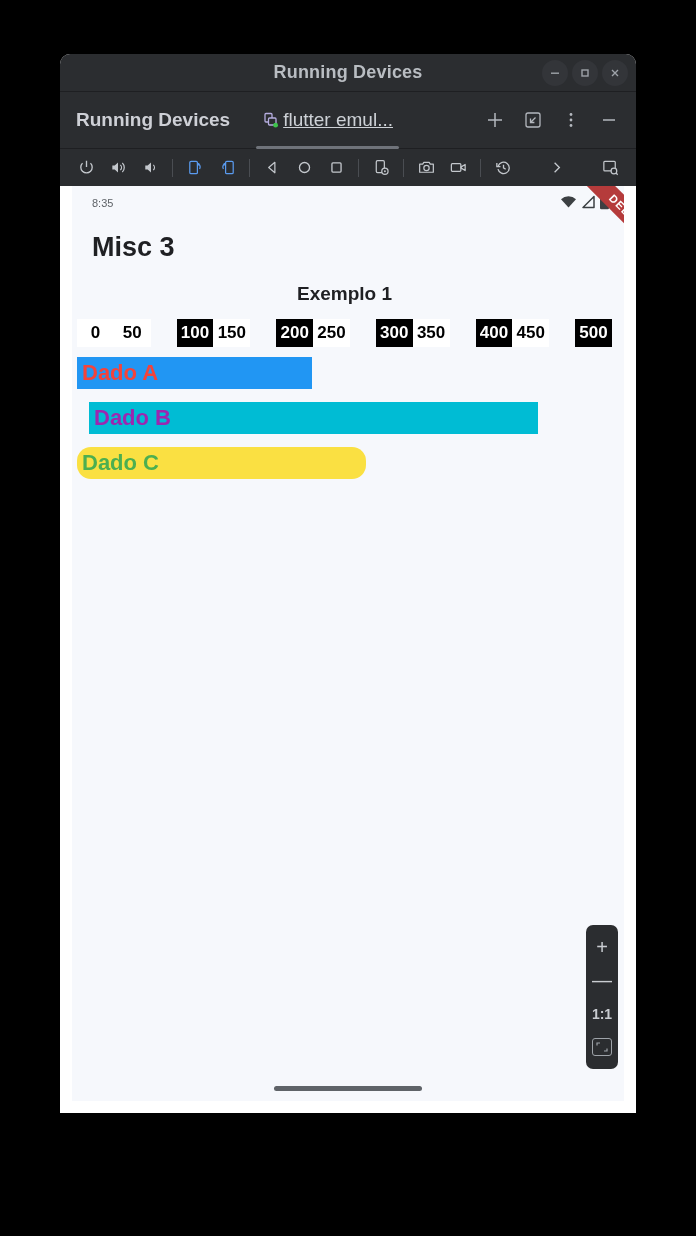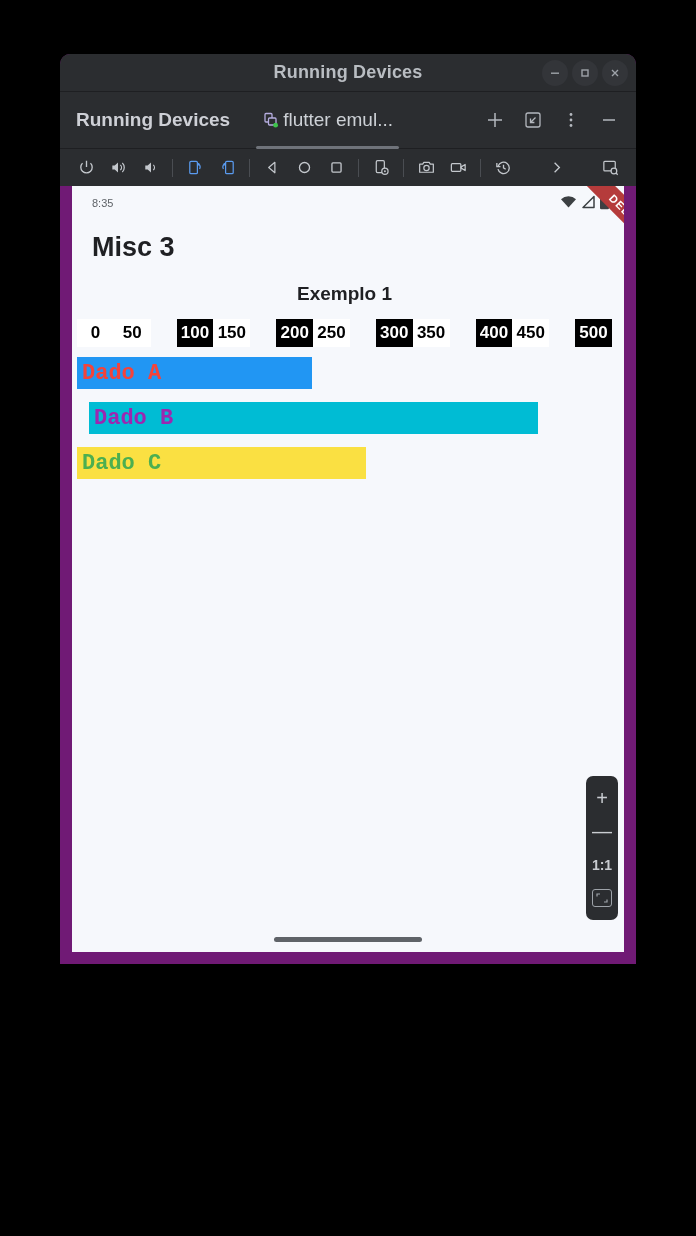--- a/index.html
+++ b/index.html
@@ -18,8 +18,8 @@
     left: 60px;
     top: 54px;
     width: 576px;
-    height: 910px;
-    background: #701a75;
+    height: 1059px;
+    background: #ffffff;
     border-radius: 10px 10px 0 0;
     overflow: hidden;
     display: flex;

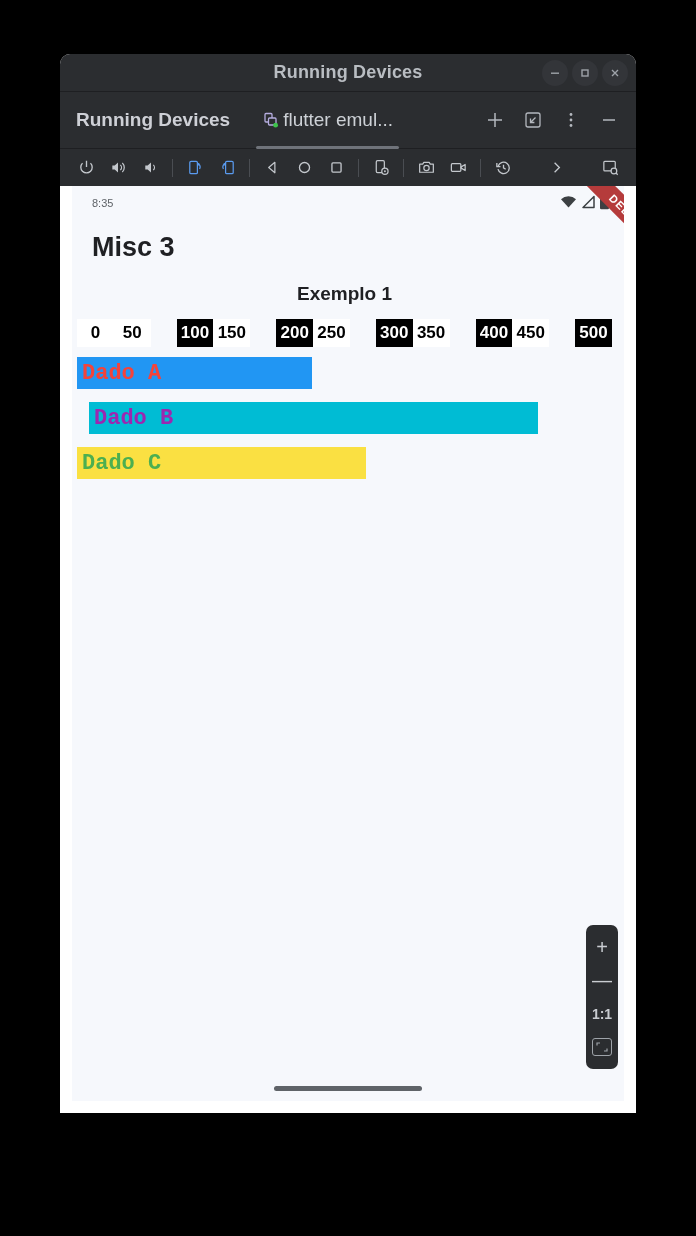--- a/index.html
+++ b/index.html
@@ -94,6 +94,7 @@
     color: #cdd1d6;
     font-size: 19px;
     white-space: nowrap;
+    text-decoration: underline;
   }
   #device-tab::after {
     content: "";

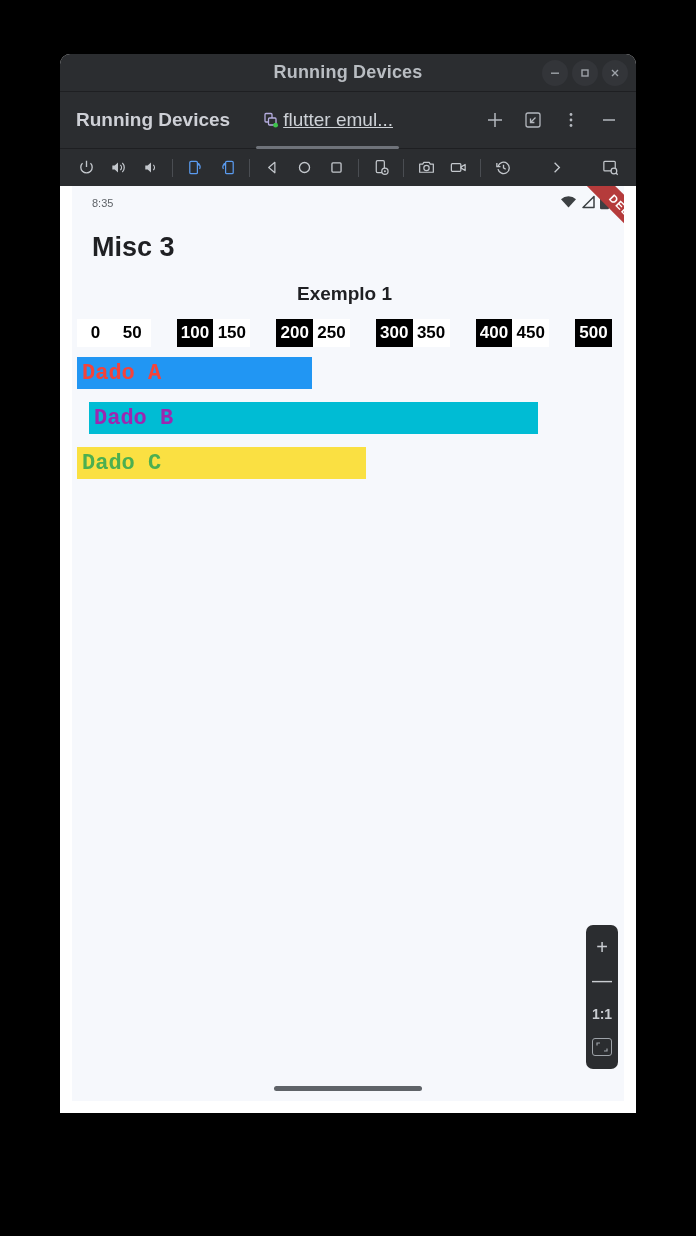--- a/index.html
+++ b/index.html
@@ -230,7 +230,7 @@
   .tick.inverted { background: #000000; color: #ffffff; margin-left: 26px; }
 
   #bars { margin: 10px 5px 0 5px; }
-  .bar-row { height: 32px; margin-bottom: 13px; font-family: Liberation Mono, monospace; }
+  .bar-row { height: 32px; margin-bottom: 13px; }
   .bar {
     height: 100%;
     display: flex;

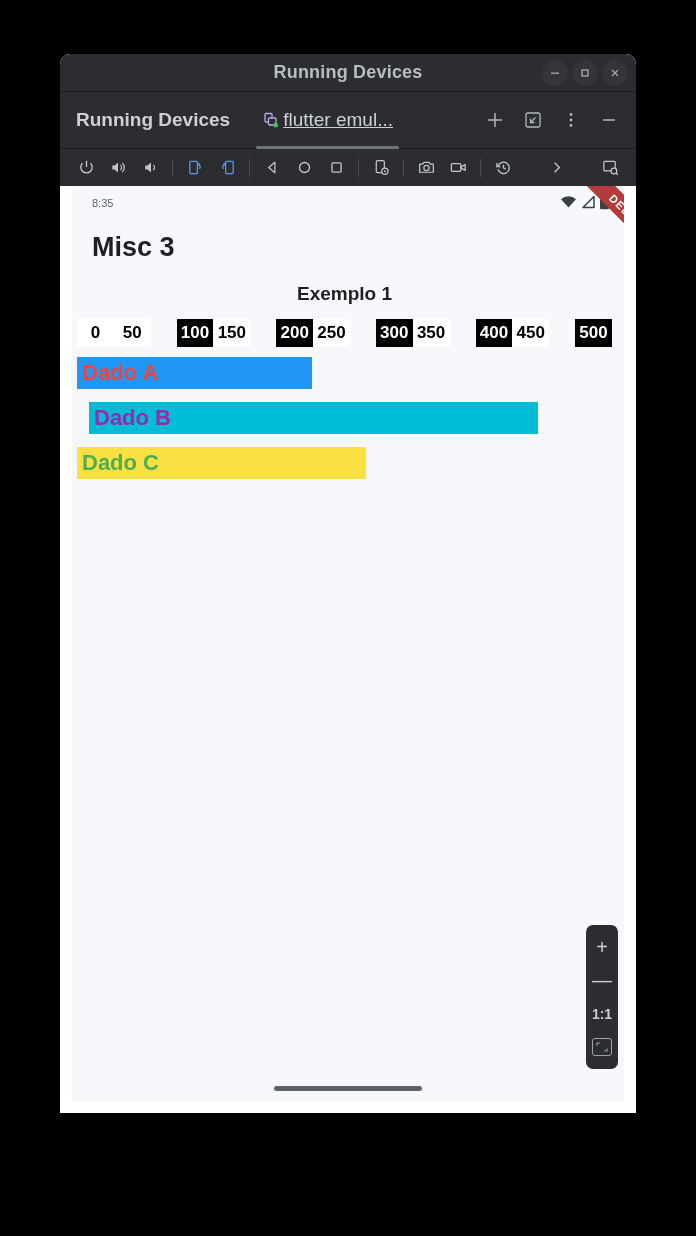--- a/index.html
+++ b/index.html
@@ -517,7 +517,7 @@
             </div>
           </div>
           <div class="bar-row">
-            <div class="bar" style="width: 54%; background: rgb(250, 224, 66);">
+            <div class="bar" style="width: 54%; background: rgb(250, 224, 66); border-radius: 14px;">
               <span class="bar-label" style="color: rgb(76, 175, 80);">Dado C</span>
             </div>
           </div>

